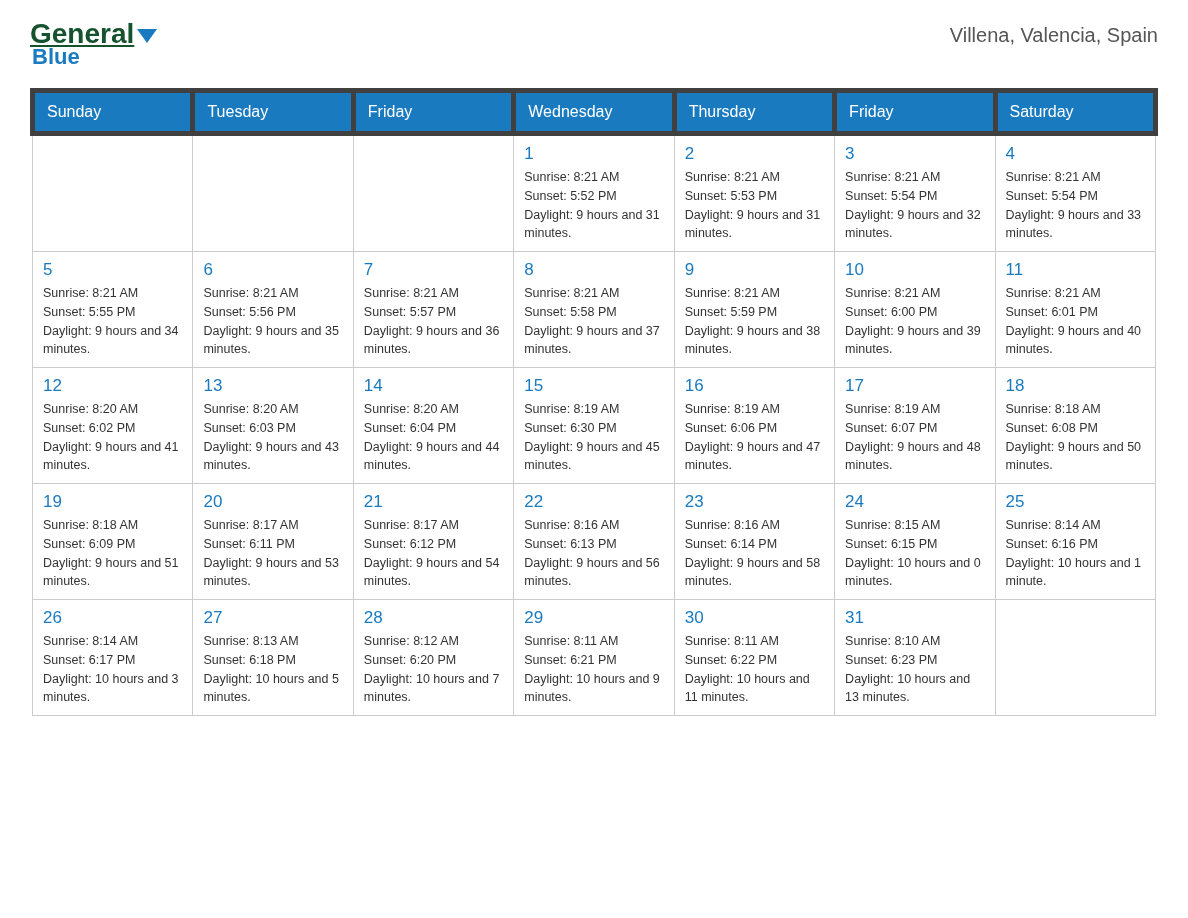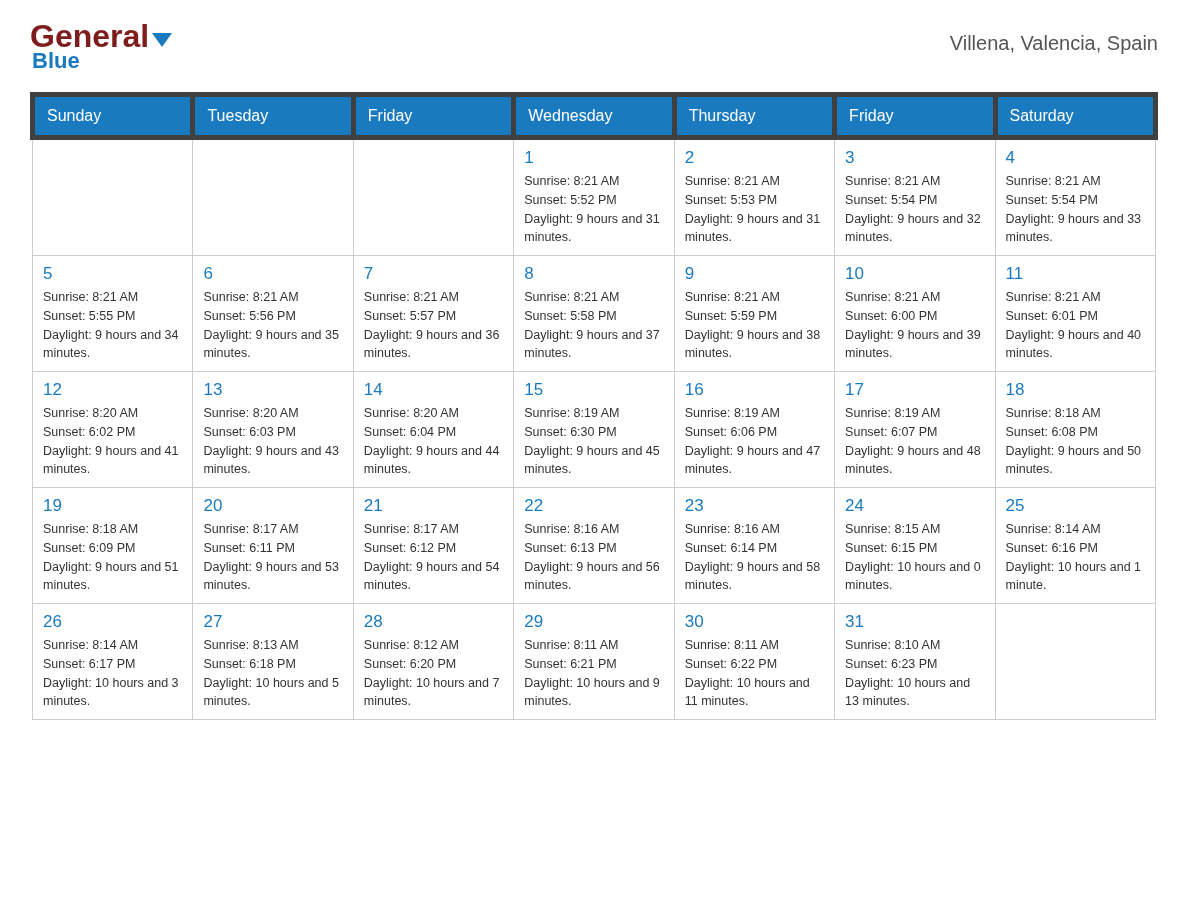--- a/index.html
+++ b/index.html
@@ -22,10 +22,11 @@
       align-items: flex-start;
     }
     .logo-general {
-      font-size: 32px;
+      font-size: 28px;
       font-weight: bold;
-      color: #7f1d1d;
+      color: #14532d;
       line-height: 1;
+      text-decoration: underline;
     }
     .logo-general span {
       color: #1a7abf;

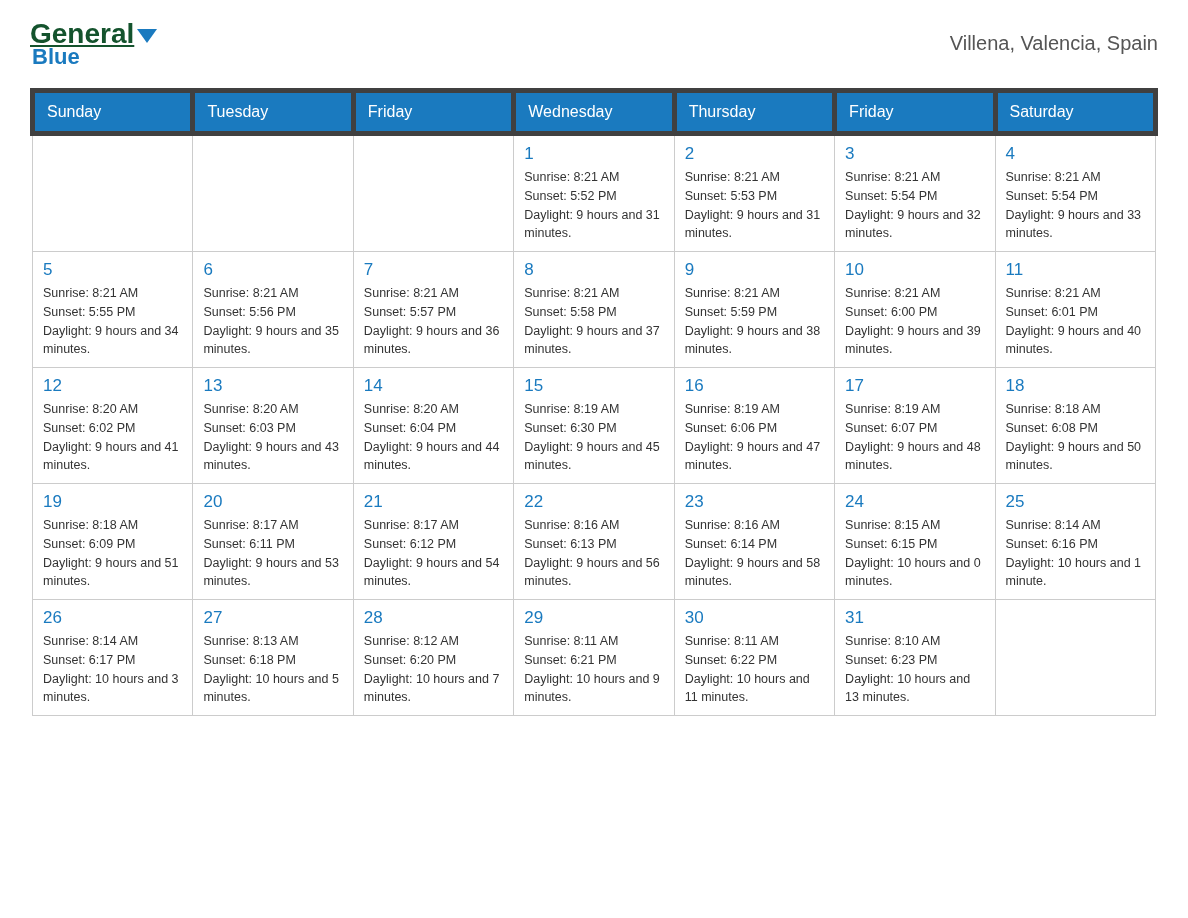--- a/index.html
+++ b/index.html
@@ -62,7 +62,7 @@
     .location {
       font-size: 20px;
       color: #555;
-      margin-top: 12px;
+      margin-top: 4px;
     }
     .calendar {
       width: 100%;

